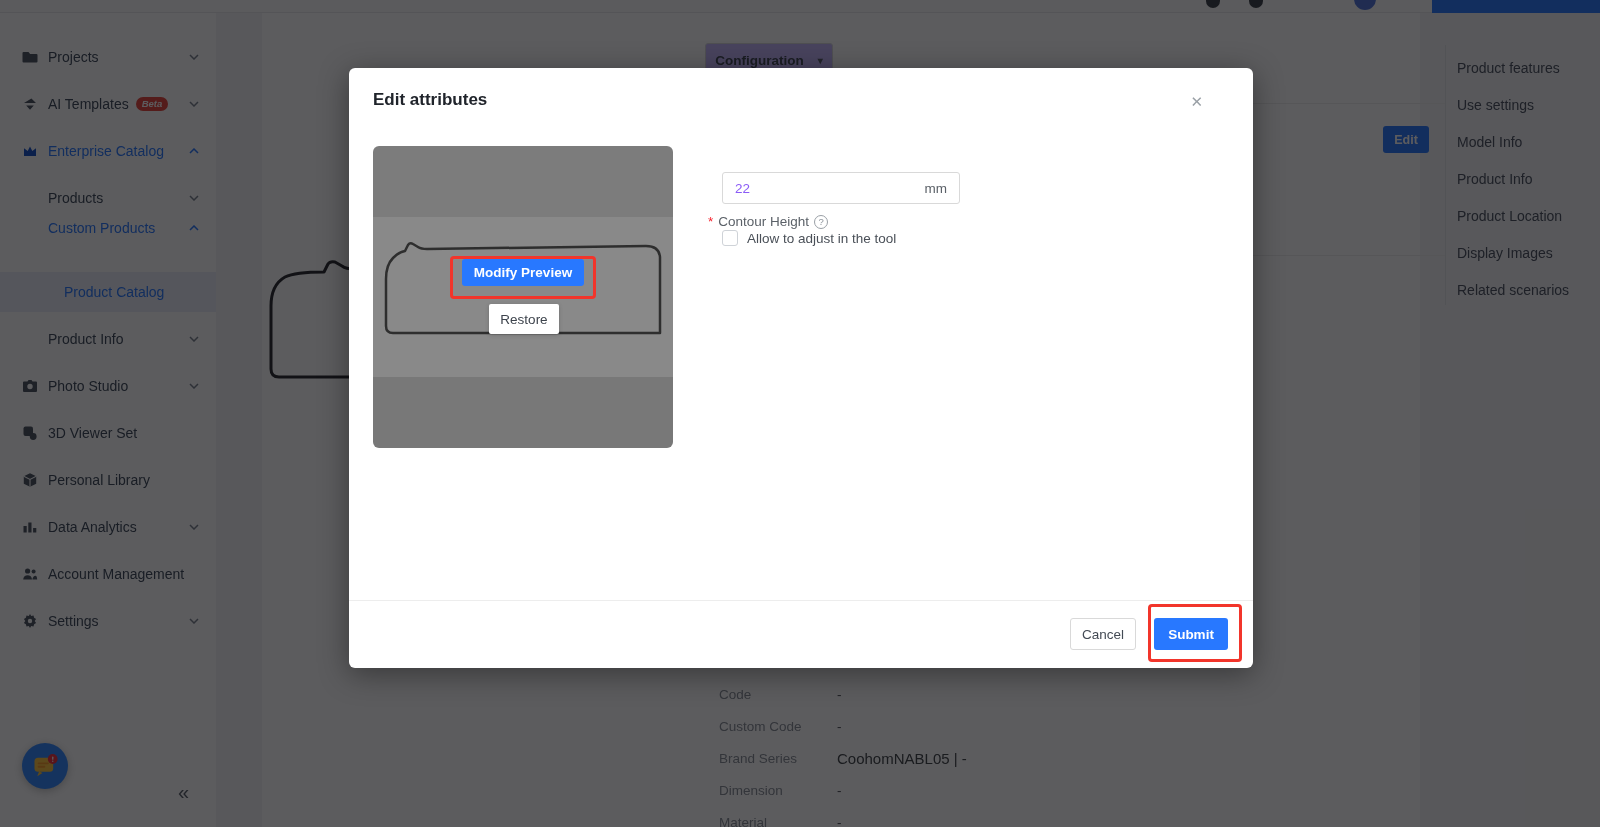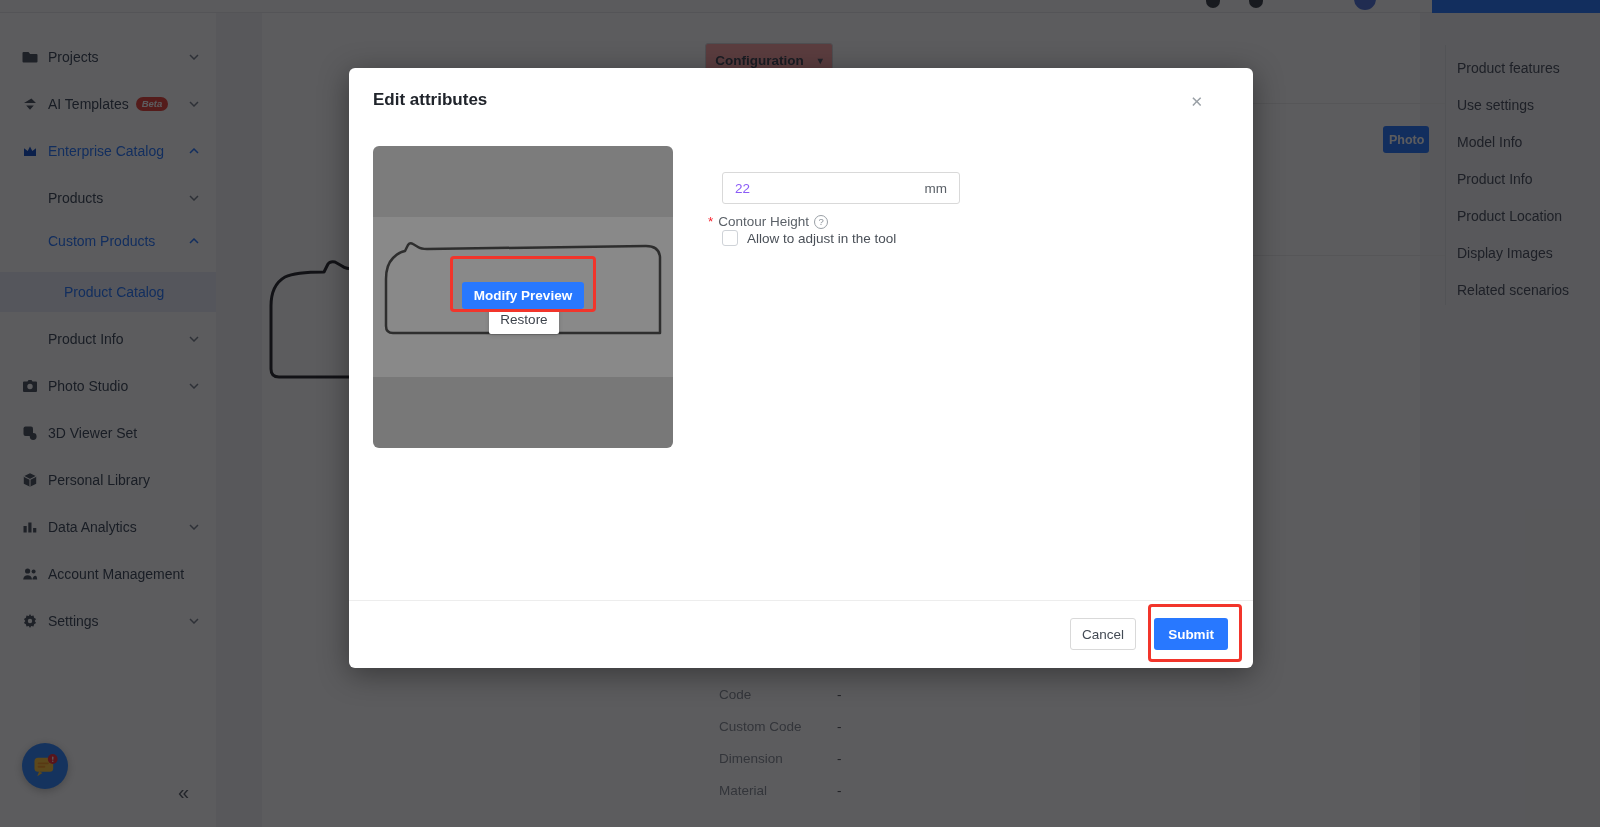--- a/index.html
+++ b/index.html
@@ -37,7 +37,7 @@
   .gapstrip{position:absolute;top:13px;left:216px;width:46px;bottom:0;background:#f2f3f5;}
   .card{position:absolute;top:13px;left:262px;width:1158px;bottom:0;background:#ffffff;}
 
-  .config-btn{position:absolute;left:705px;top:43px;width:128px;height:34px;background:#fca5a5;
+  .config-btn{position:absolute;left:705px;top:43px;width:128px;height:34px;background:#c4b5fd;
       border:1px solid #d8dadd;border-radius:3px;display:flex;align-items:center;justify-content:center;
       gap:14px;font-size:13.5px;font-weight:bold;color:#3f4654;cursor:pointer;}
   .config-btn .caret{font-size:10px;color:#555c66;}

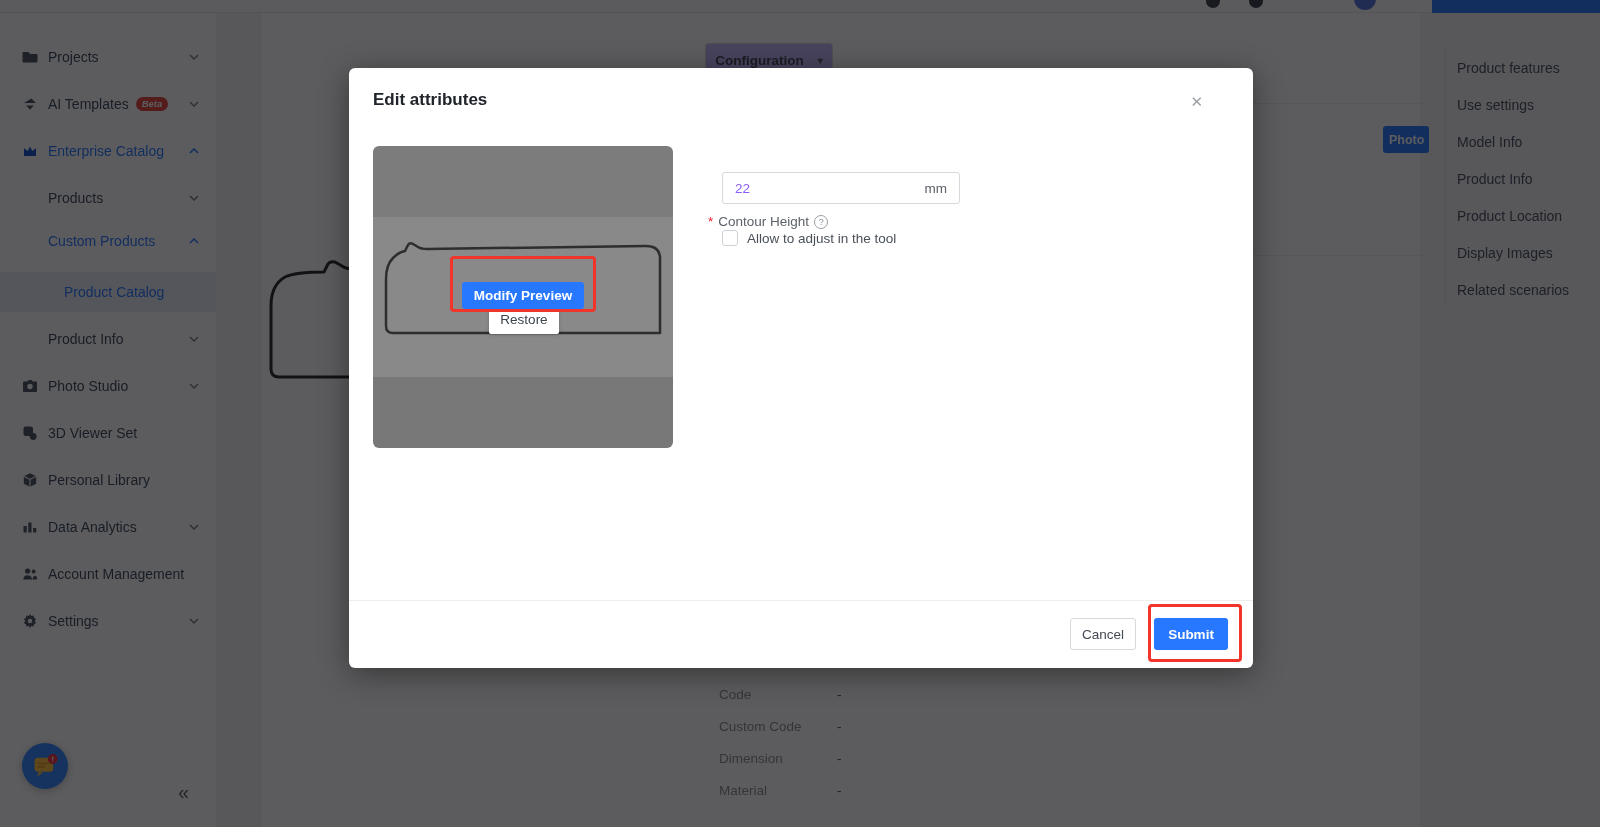--- a/index.html
+++ b/index.html
@@ -280,7 +280,7 @@
       <path d="M980 125 L17 125 Q9 125 9 117 L9 54 Q9 33 23 25 Q33 20 62 20 L66 12 Q68 9 73 10 L80 14 Q84 17 92 17 L978 14" fill="none" stroke="#26282c" stroke-width="3" stroke-linejoin="round"></path>
     </svg>
 
-    <button class="edit-btn">Photo</button>
+    <button class="edit-btn">Edit</button>
 
     <div class="info-rows">
       <div class="irow">

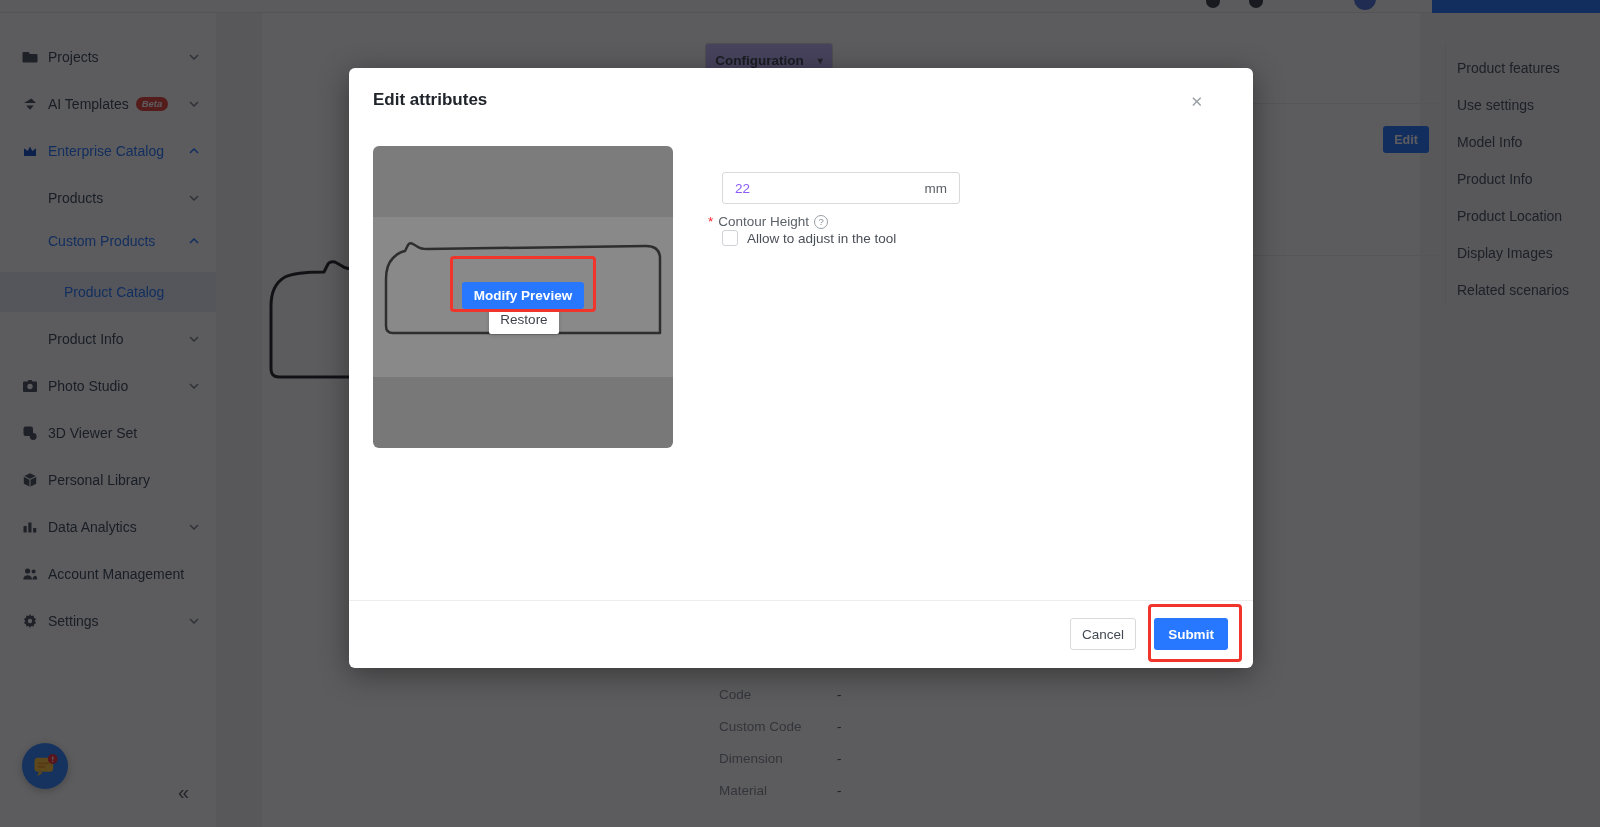--- a/index.html
+++ b/index.html
@@ -163,7 +163,7 @@
           </span>
       </div>
 
-      <div class="srow lvl1 active" style="top:208px;">
+      <div class="srow lvl1 active" style="top:195px;">
         <span>Custom Products</span>
         <span class="chev">
             <svg width="10" height="6" viewBox="0 0 10 6" style="transform:rotate(180deg)">

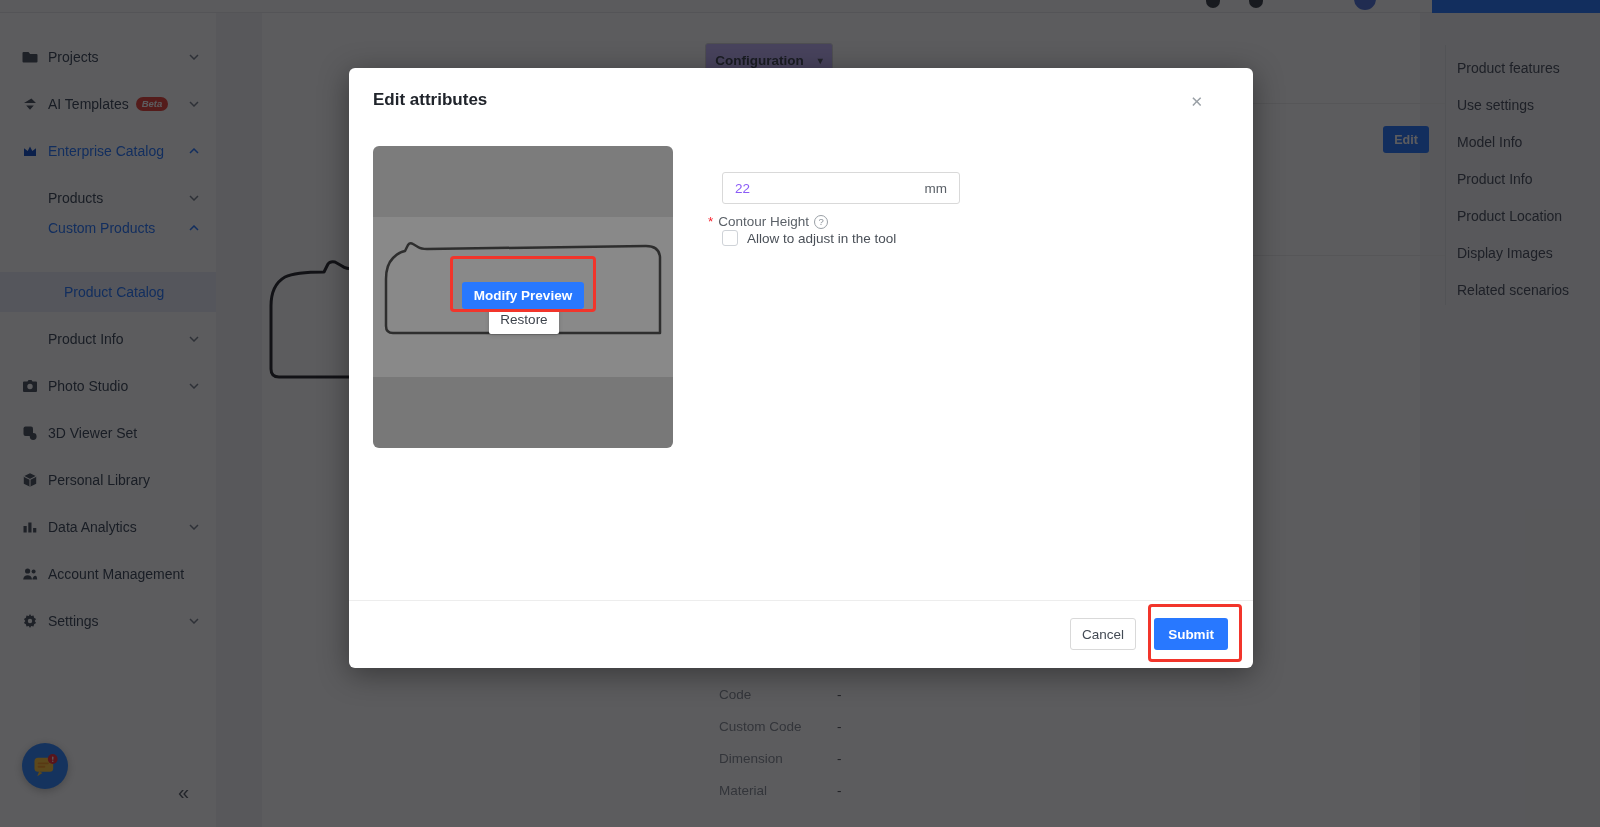--- a/index.html
+++ b/index.html
@@ -70,7 +70,7 @@
   .preview{position:absolute;left:24px;top:78px;width:300px;height:302px;border-radius:6px;overflow:hidden;
       background:linear-gradient(180deg,#7c7c7c 0,#7c7c7c 71px,#898989 71px,#898989 231px,#787878 231px,#787878 100%);}
   .hl-box{position:absolute;border:3px solid var(--highlight);border-radius:4px;z-index:5;}
-  .hl-modify{left:101px;top:188px;width:146px;height:56px;display:flex;align-items:flex-end;justify-content:center;}
+  .hl-modify{left:101px;top:188px;width:146px;height:43px;display:flex;align-items:flex-start;justify-content:center;}
   .modify-btn{background:var(--accent);color:#fff;font-size:13.5px;font-weight:bold;border:none;border-radius:3px;
       padding:6px 12px;cursor:pointer;}
   .restore-btn{position:absolute;left:140px;top:236px;width:70px;height:30px;background:#fff;color:#3d434c;

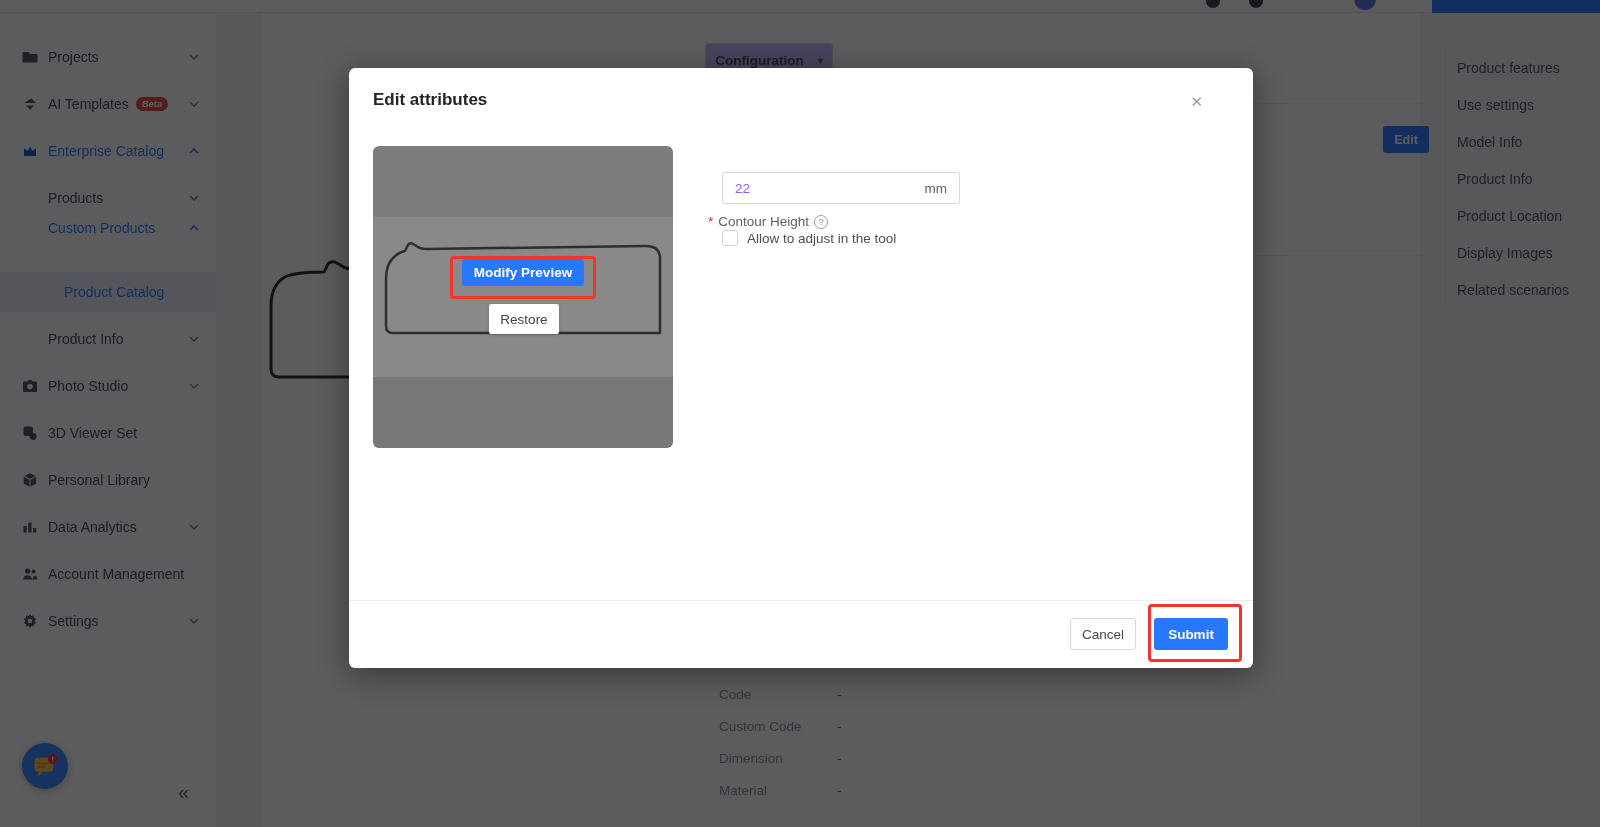--- a/index.html
+++ b/index.html
@@ -292,6 +292,10 @@
         <span class="ivalue">-</span>
       </div>
       <div class="irow">
+        <span class="ilabel">Brand Series</span>
+        <span class="ivalue big">CoohomNABL05 | -</span>
+      </div>
+      <div class="irow">
         <span class="ilabel">Dimension</span>
         <span class="ivalue">-</span>
       </div>

